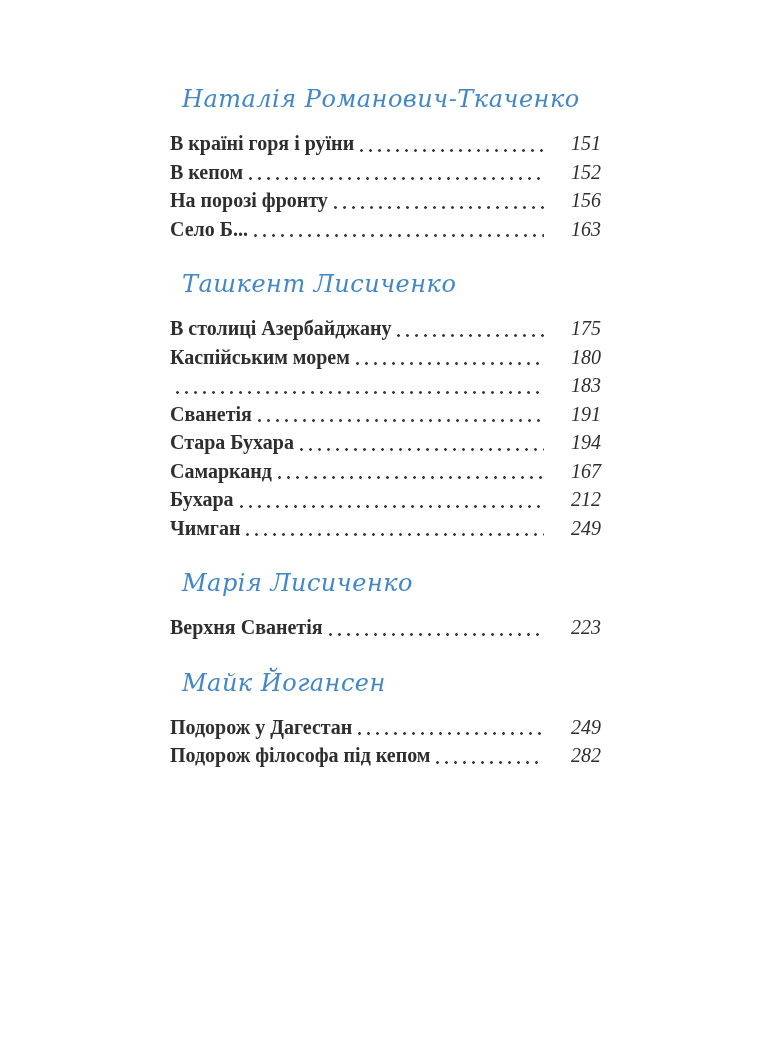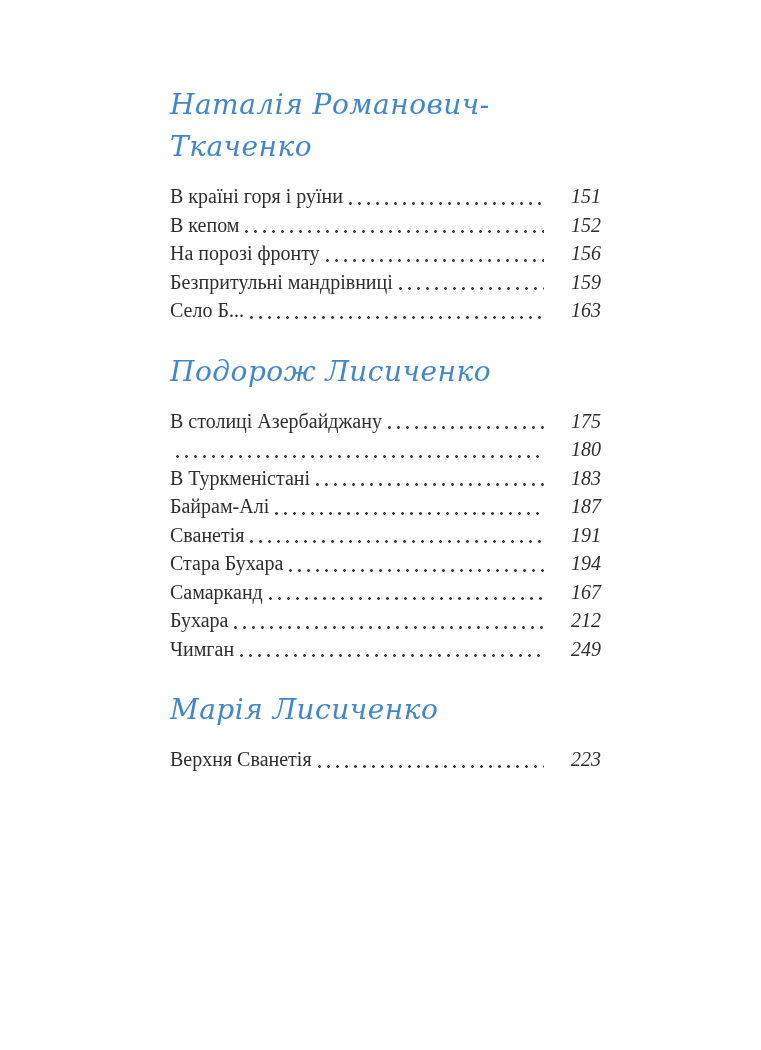--- a/index.html
+++ b/index.html
@@ -30,11 +30,11 @@
     font-family: "DejaVu Serif", "Liberation Serif", serif;
     font-style: italic;
     font-weight: normal;
-    font-size: 28px;
-    line-height: 42px;
+    font-size: 24px;
+    line-height: 31px;
     letter-spacing: 0.5px;
     color: var(--heading-blue);
-    margin: 0 0 14px 0;
+    margin: 0 0 14px 12px;
   }
   .toc-row {
     display: flex;

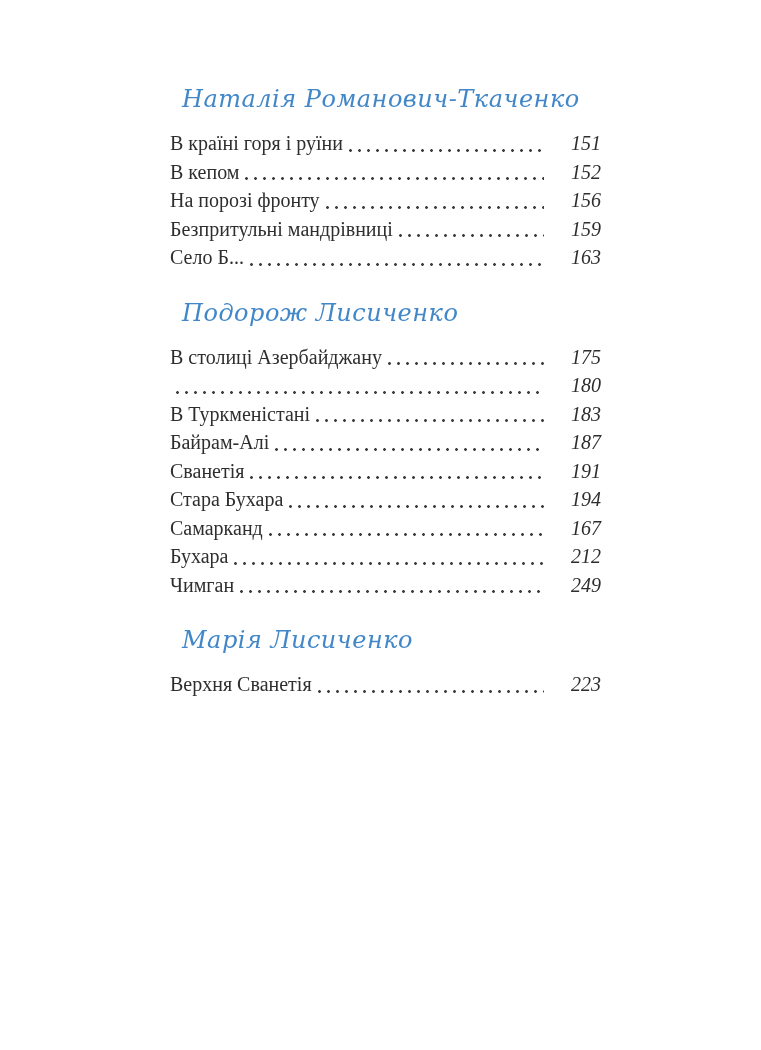--- a/index.html
+++ b/index.html
@@ -46,6 +46,7 @@
   .title {
     white-space: nowrap;
     flex: 0 0 auto;
+    font-weight: bold;
   }
   .leader {
     flex: 1 1 auto;

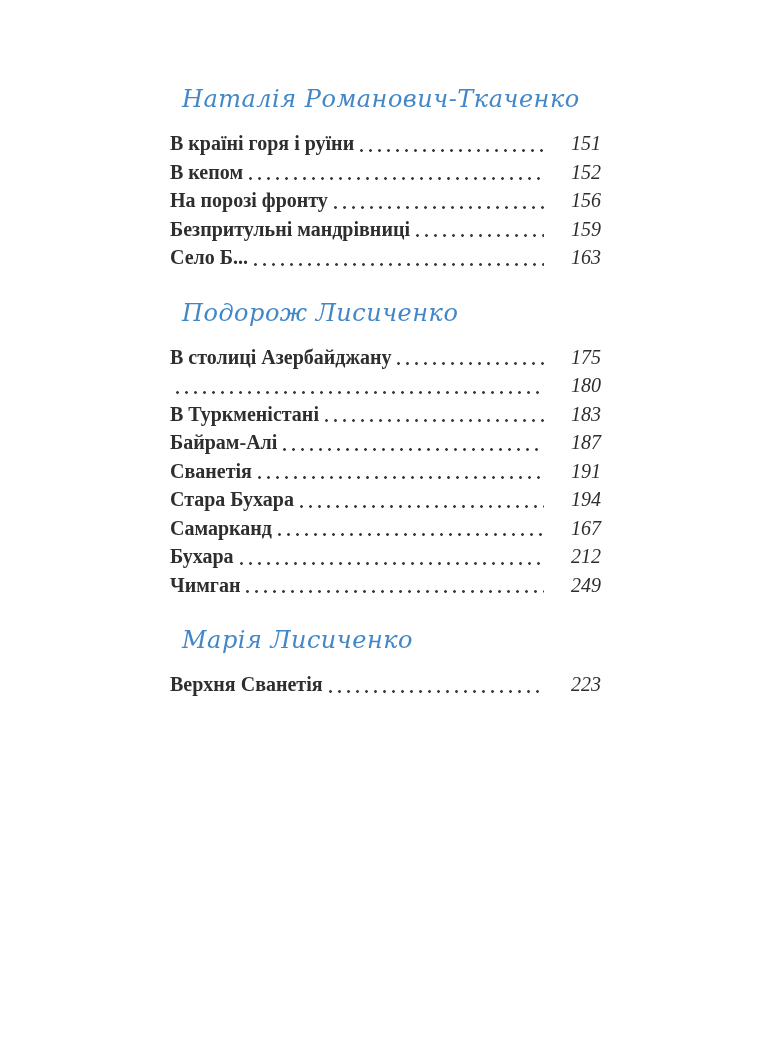--- a/index.html
+++ b/index.html
@@ -88,11 +88,6 @@
         <span class="pagenum">156</span>
       </div>
       <div class="toc-row">
-        <span class="title">Безпритульні мандрівниці</span>
-        <span class="leader"></span>
-        <span class="pagenum">159</span>
-      </div>
-      <div class="toc-row">
         <span class="title">Село Б...</span>
         <span class="leader"></span>
         <span class="pagenum">163</span>

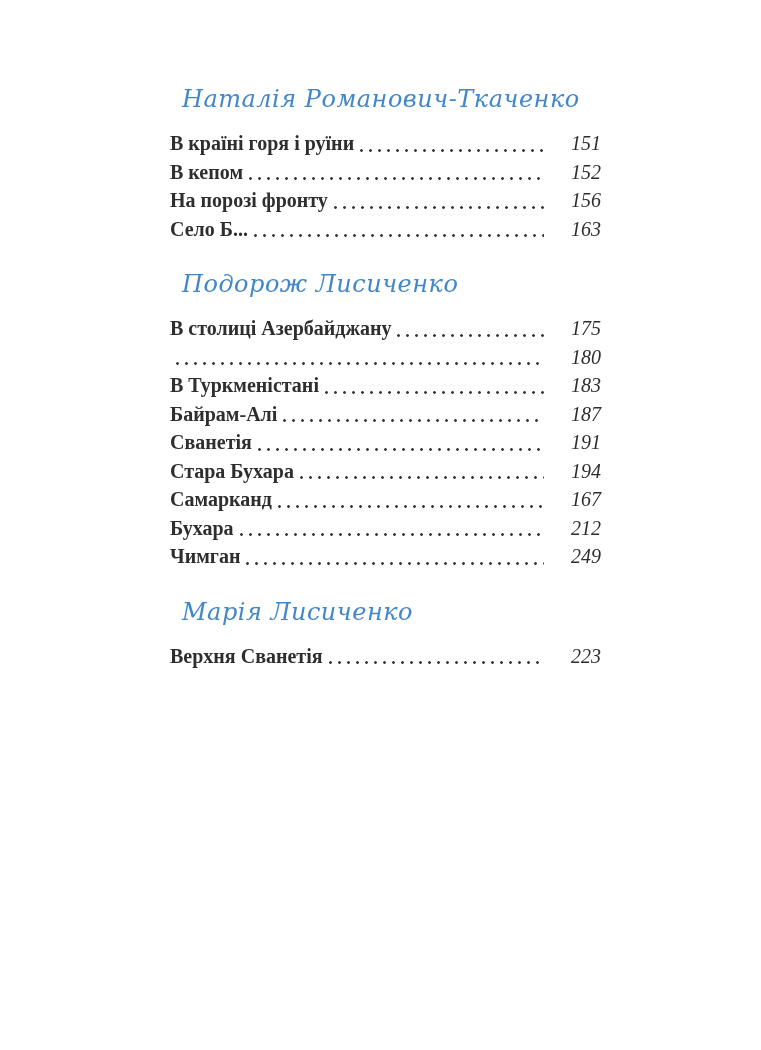--- a/index.html
+++ b/index.html
@@ -94,7 +94,7 @@
       </div>
     </section>
     <section class="section">
-      <h1 class="author">Подорож Лисиченко</h1>
+      <h1 class="author">Ташкент Лисиченко</h1>
       <div class="toc-row">
         <span class="title">В столиці Азербайджану</span>
         <span class="leader"></span>

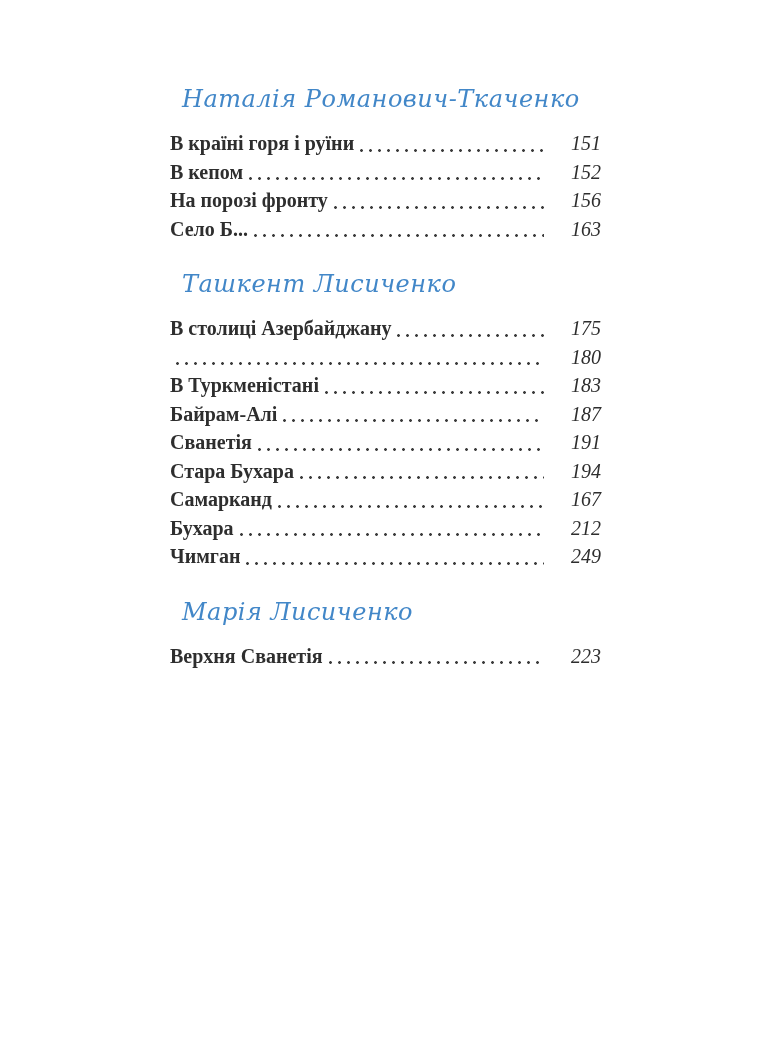--- a/index.html
+++ b/index.html
@@ -101,6 +101,7 @@
         <span class="pagenum">175</span>
       </div>
       <div class="toc-row">
+        <span class="title">Каспійським морем</span>
         <span class="leader"></span>
         <span class="pagenum">180</span>
       </div>

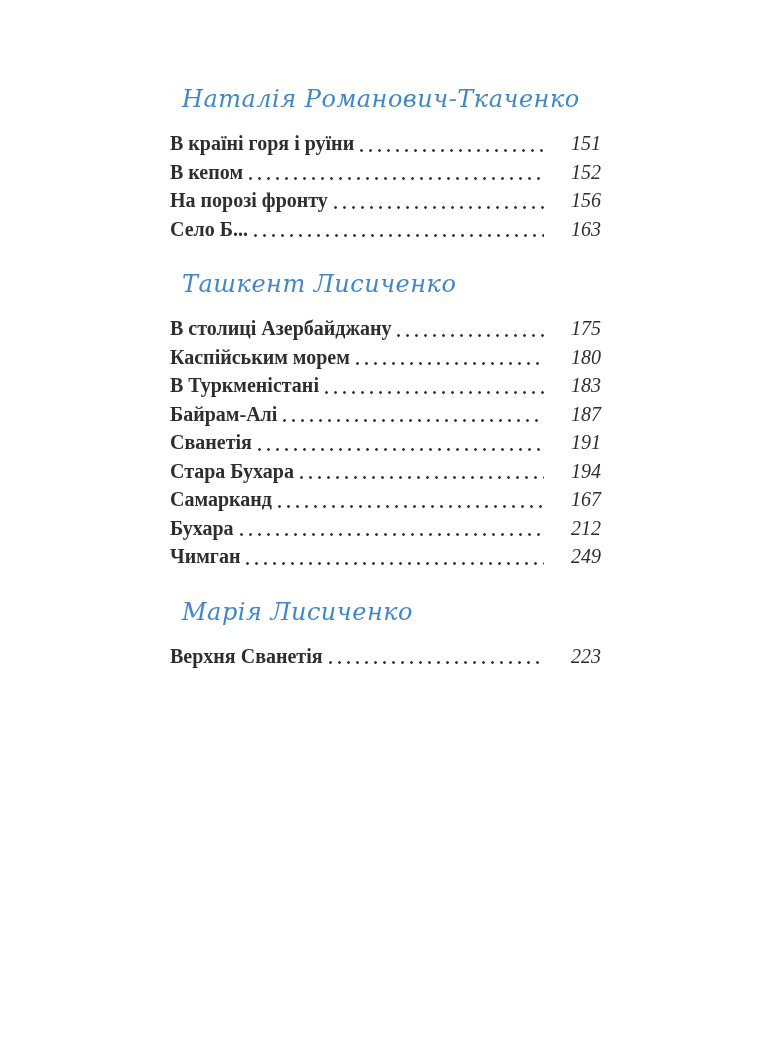--- a/index.html
+++ b/index.html
@@ -106,7 +106,6 @@
         <span class="pagenum">180</span>
       </div>
       <div class="toc-row">
-        <span class="title">В Туркменістані</span>
         <span class="leader"></span>
         <span class="pagenum">183</span>
       </div>

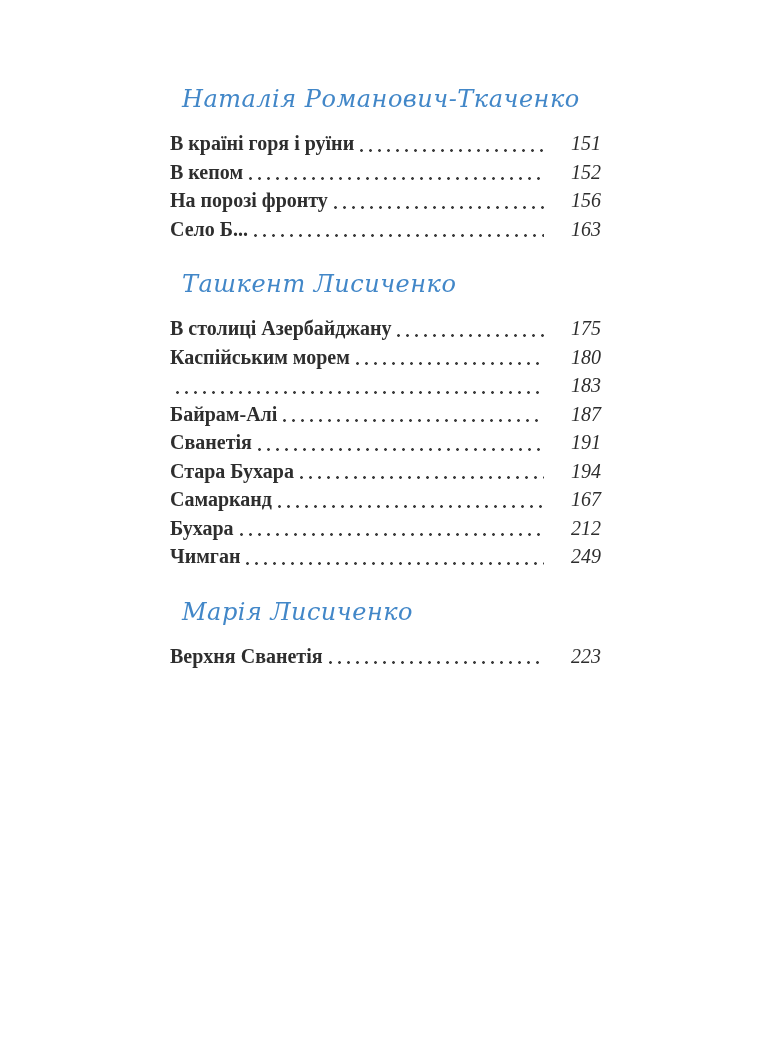--- a/index.html
+++ b/index.html
@@ -110,11 +110,6 @@
         <span class="pagenum">183</span>
       </div>
       <div class="toc-row">
-        <span class="title">Байрам-Алі</span>
-        <span class="leader"></span>
-        <span class="pagenum">187</span>
-      </div>
-      <div class="toc-row">
         <span class="title">Сванетія</span>
         <span class="leader"></span>
         <span class="pagenum">191</span>

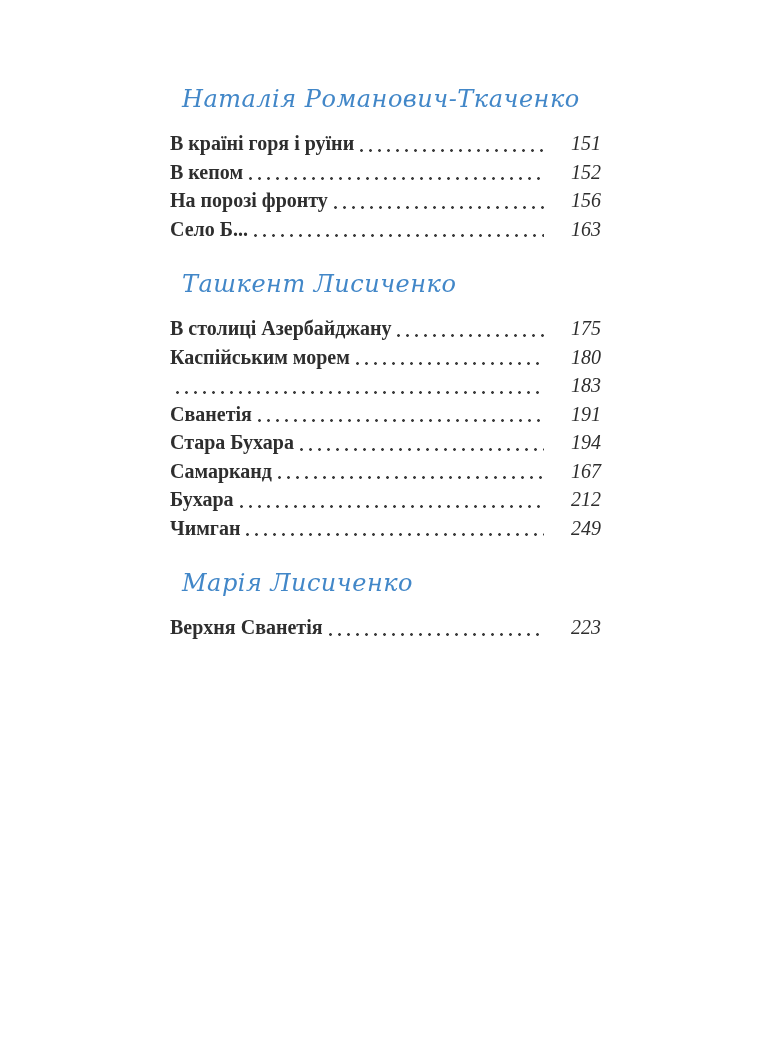--- a/index.html
+++ b/index.html
@@ -143,6 +143,19 @@
         <span class="pagenum">223</span>
       </div>
     </section>
+    <section class="section">
+      <h1 class="author">Майк Йогансен</h1>
+      <div class="toc-row">
+        <span class="title">Подорож у Дагестан</span>
+        <span class="leader"></span>
+        <span class="pagenum">249</span>
+      </div>
+      <div class="toc-row">
+        <span class="title">Подорож філософа під кепом</span>
+        <span class="leader"></span>
+        <span class="pagenum">282</span>
+      </div>
+    </section>
   </main>
 
 </body></html>

